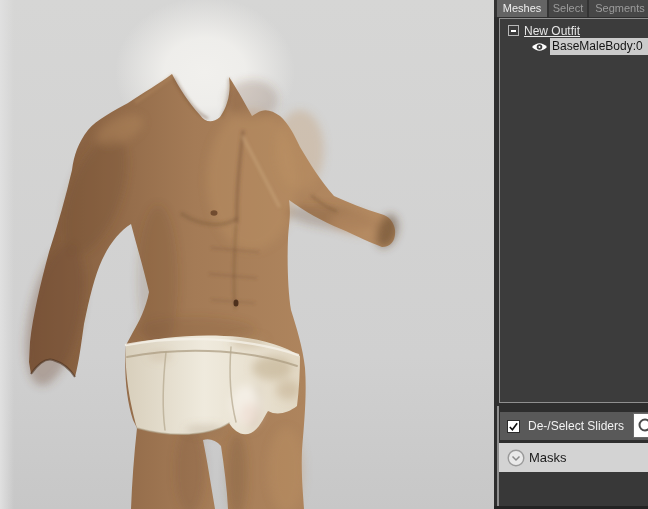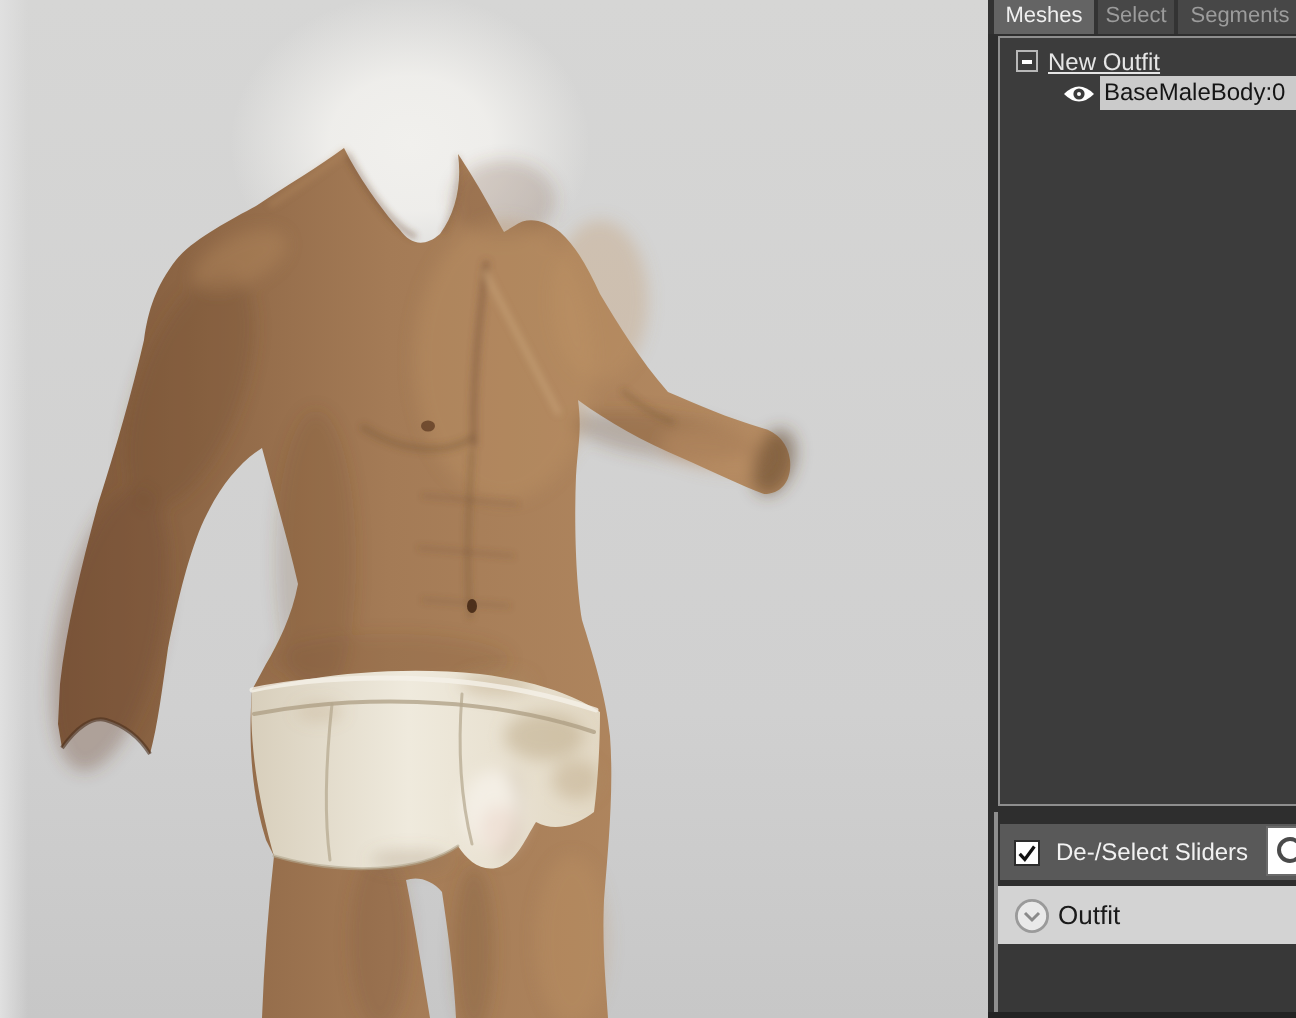--- a/index.html
+++ b/index.html
@@ -259,7 +259,7 @@
           <path d="M5.5,7.5 L9,11 L12.5,7.5" fill="none" stroke="#8a8a8a" stroke-width="1.5"></path>
         </svg>
       </span>
-      <span id="masks-label">Outfit</span>
+      <span id="masks-label">Masks</span>
     </div>
 
     <div id="panel-bottom"></div>

